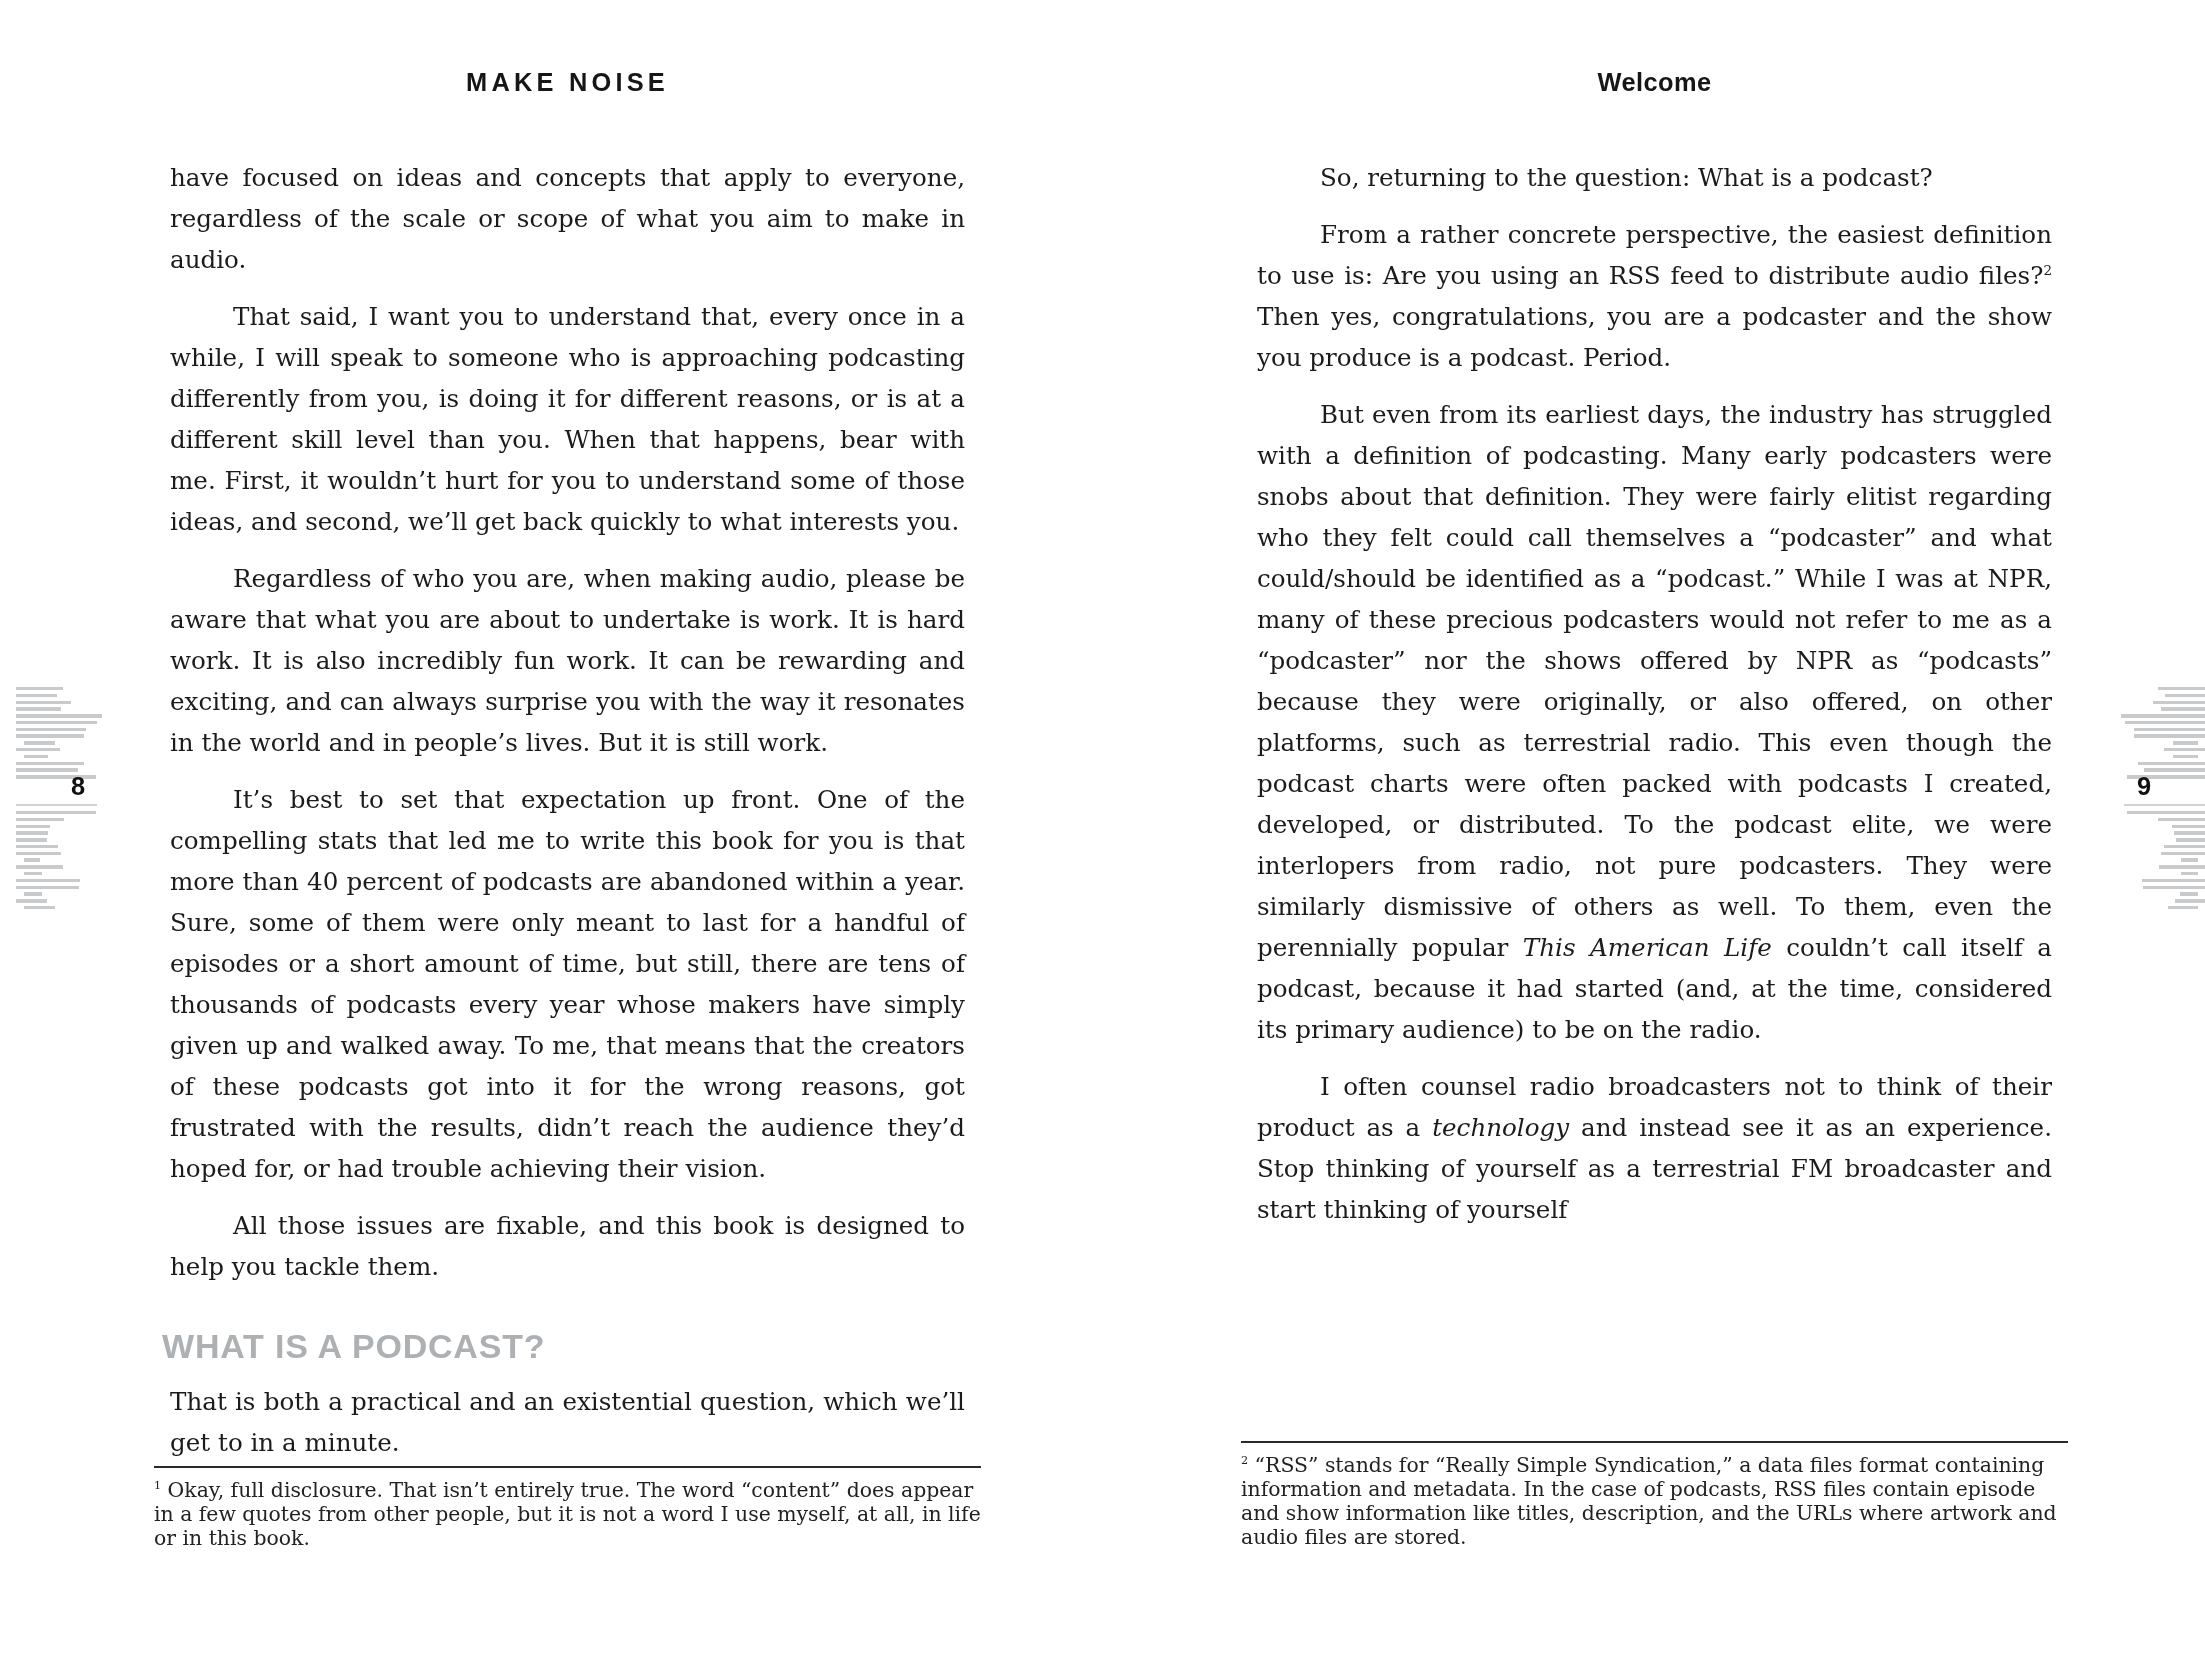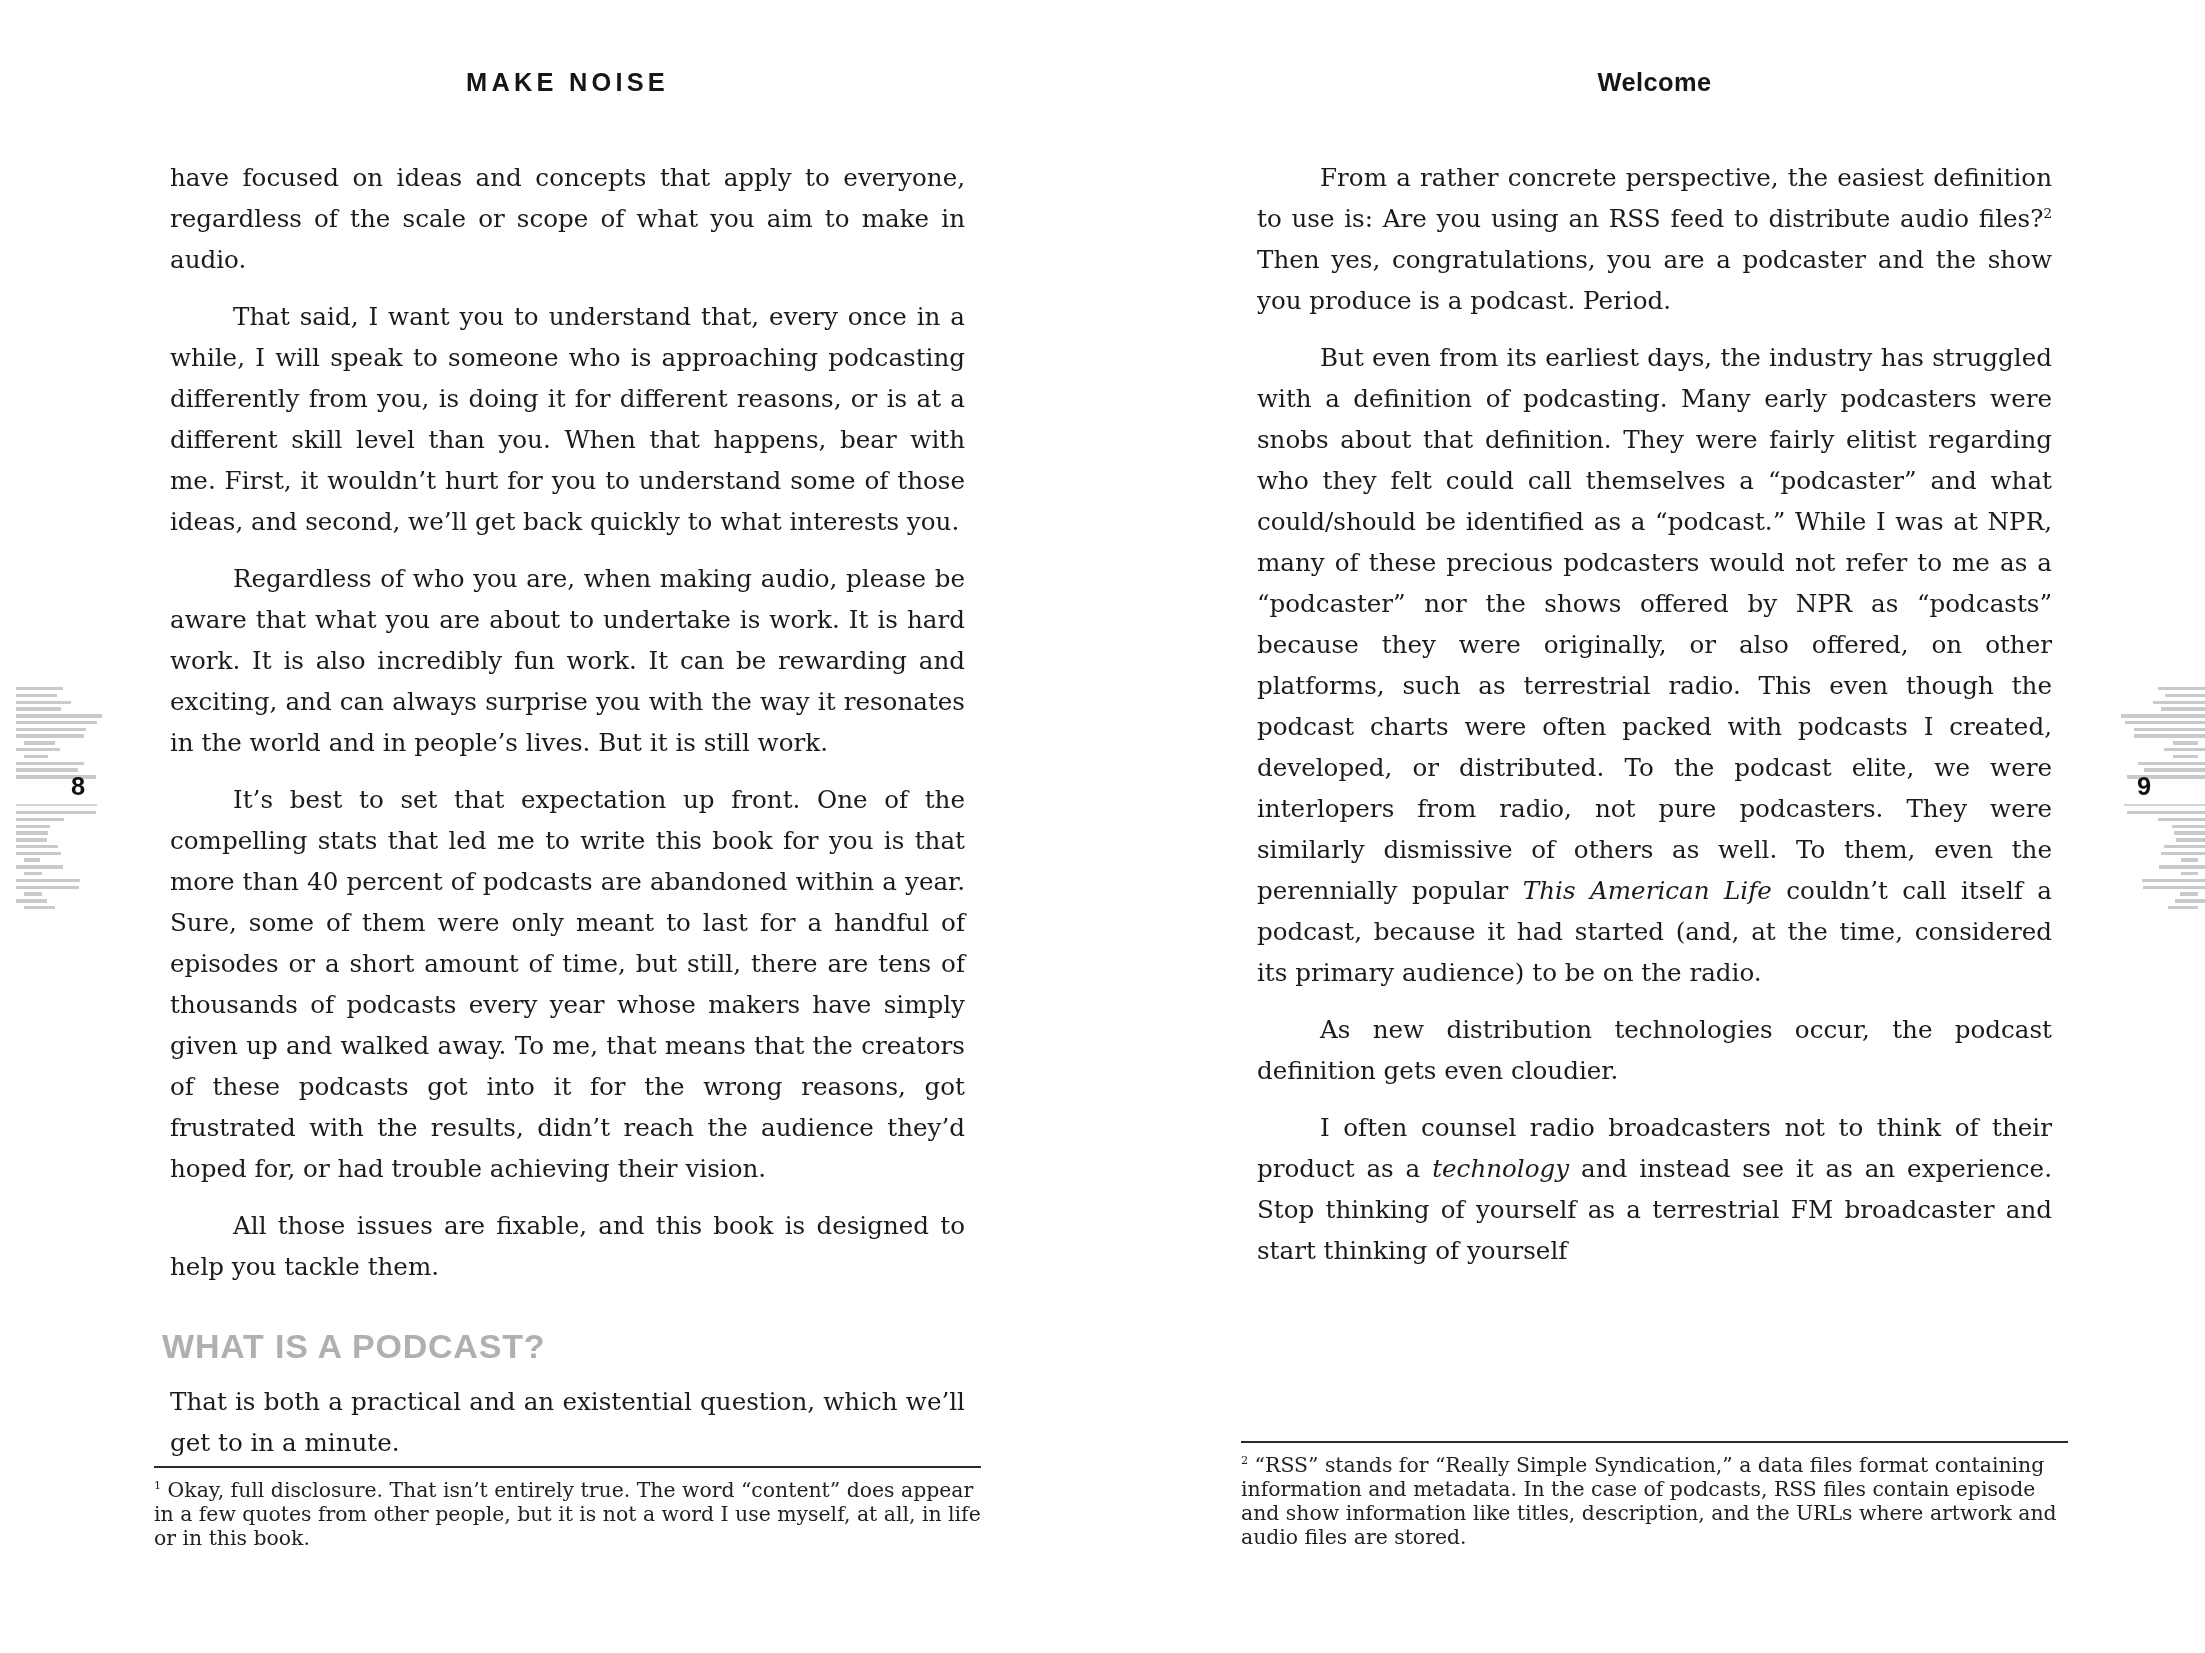--- a/index.html
+++ b/index.html
@@ -140,6 +140,7 @@
   <header class="running-head">Welcome</header>
 
   <div class="body-text">
+      <p class="para indent"><span>So, returning to the question: What is a podcast?</span></p>
       <p class="para indent"><span>From a rather concrete perspective, the easiest definition to use is: Are you using an RSS feed to distribute audio files?</span><sup>2</sup><span> Then yes, congratulations, you are a podcaster and the show you produce is a podcast. Period.</span></p>
       <p class="para indent"><span>But even from its earliest days, the industry has struggled with a definition of podcasting. Many early podcasters were snobs about that definition. They were fairly elitist regarding who they felt could call themselves a “podcaster” and what could/should be identified as a “podcast.” While I was at NPR, many of these precious podcasters would not refer to me as a “podcaster” nor the shows offered by NPR as “podcasts” because they were originally, or also offered, on other platforms, such as terrestrial radio. This even though the podcast charts were often packed with podcasts I created, developed, or distributed. To the podcast elite, we were interlopers from radio, not pure podcasters. They were similarly dismissive of others as well. To them, even the perennially popular </span><span class="italic">This American Life</span><span> couldn’t call itself a podcast, because it had started (and, at the time, considered its primary audience) to be on the radio.</span></p>
       <p class="para indent"><span>As new distribution technologies occur, the podcast definition gets even cloudier.</span></p>

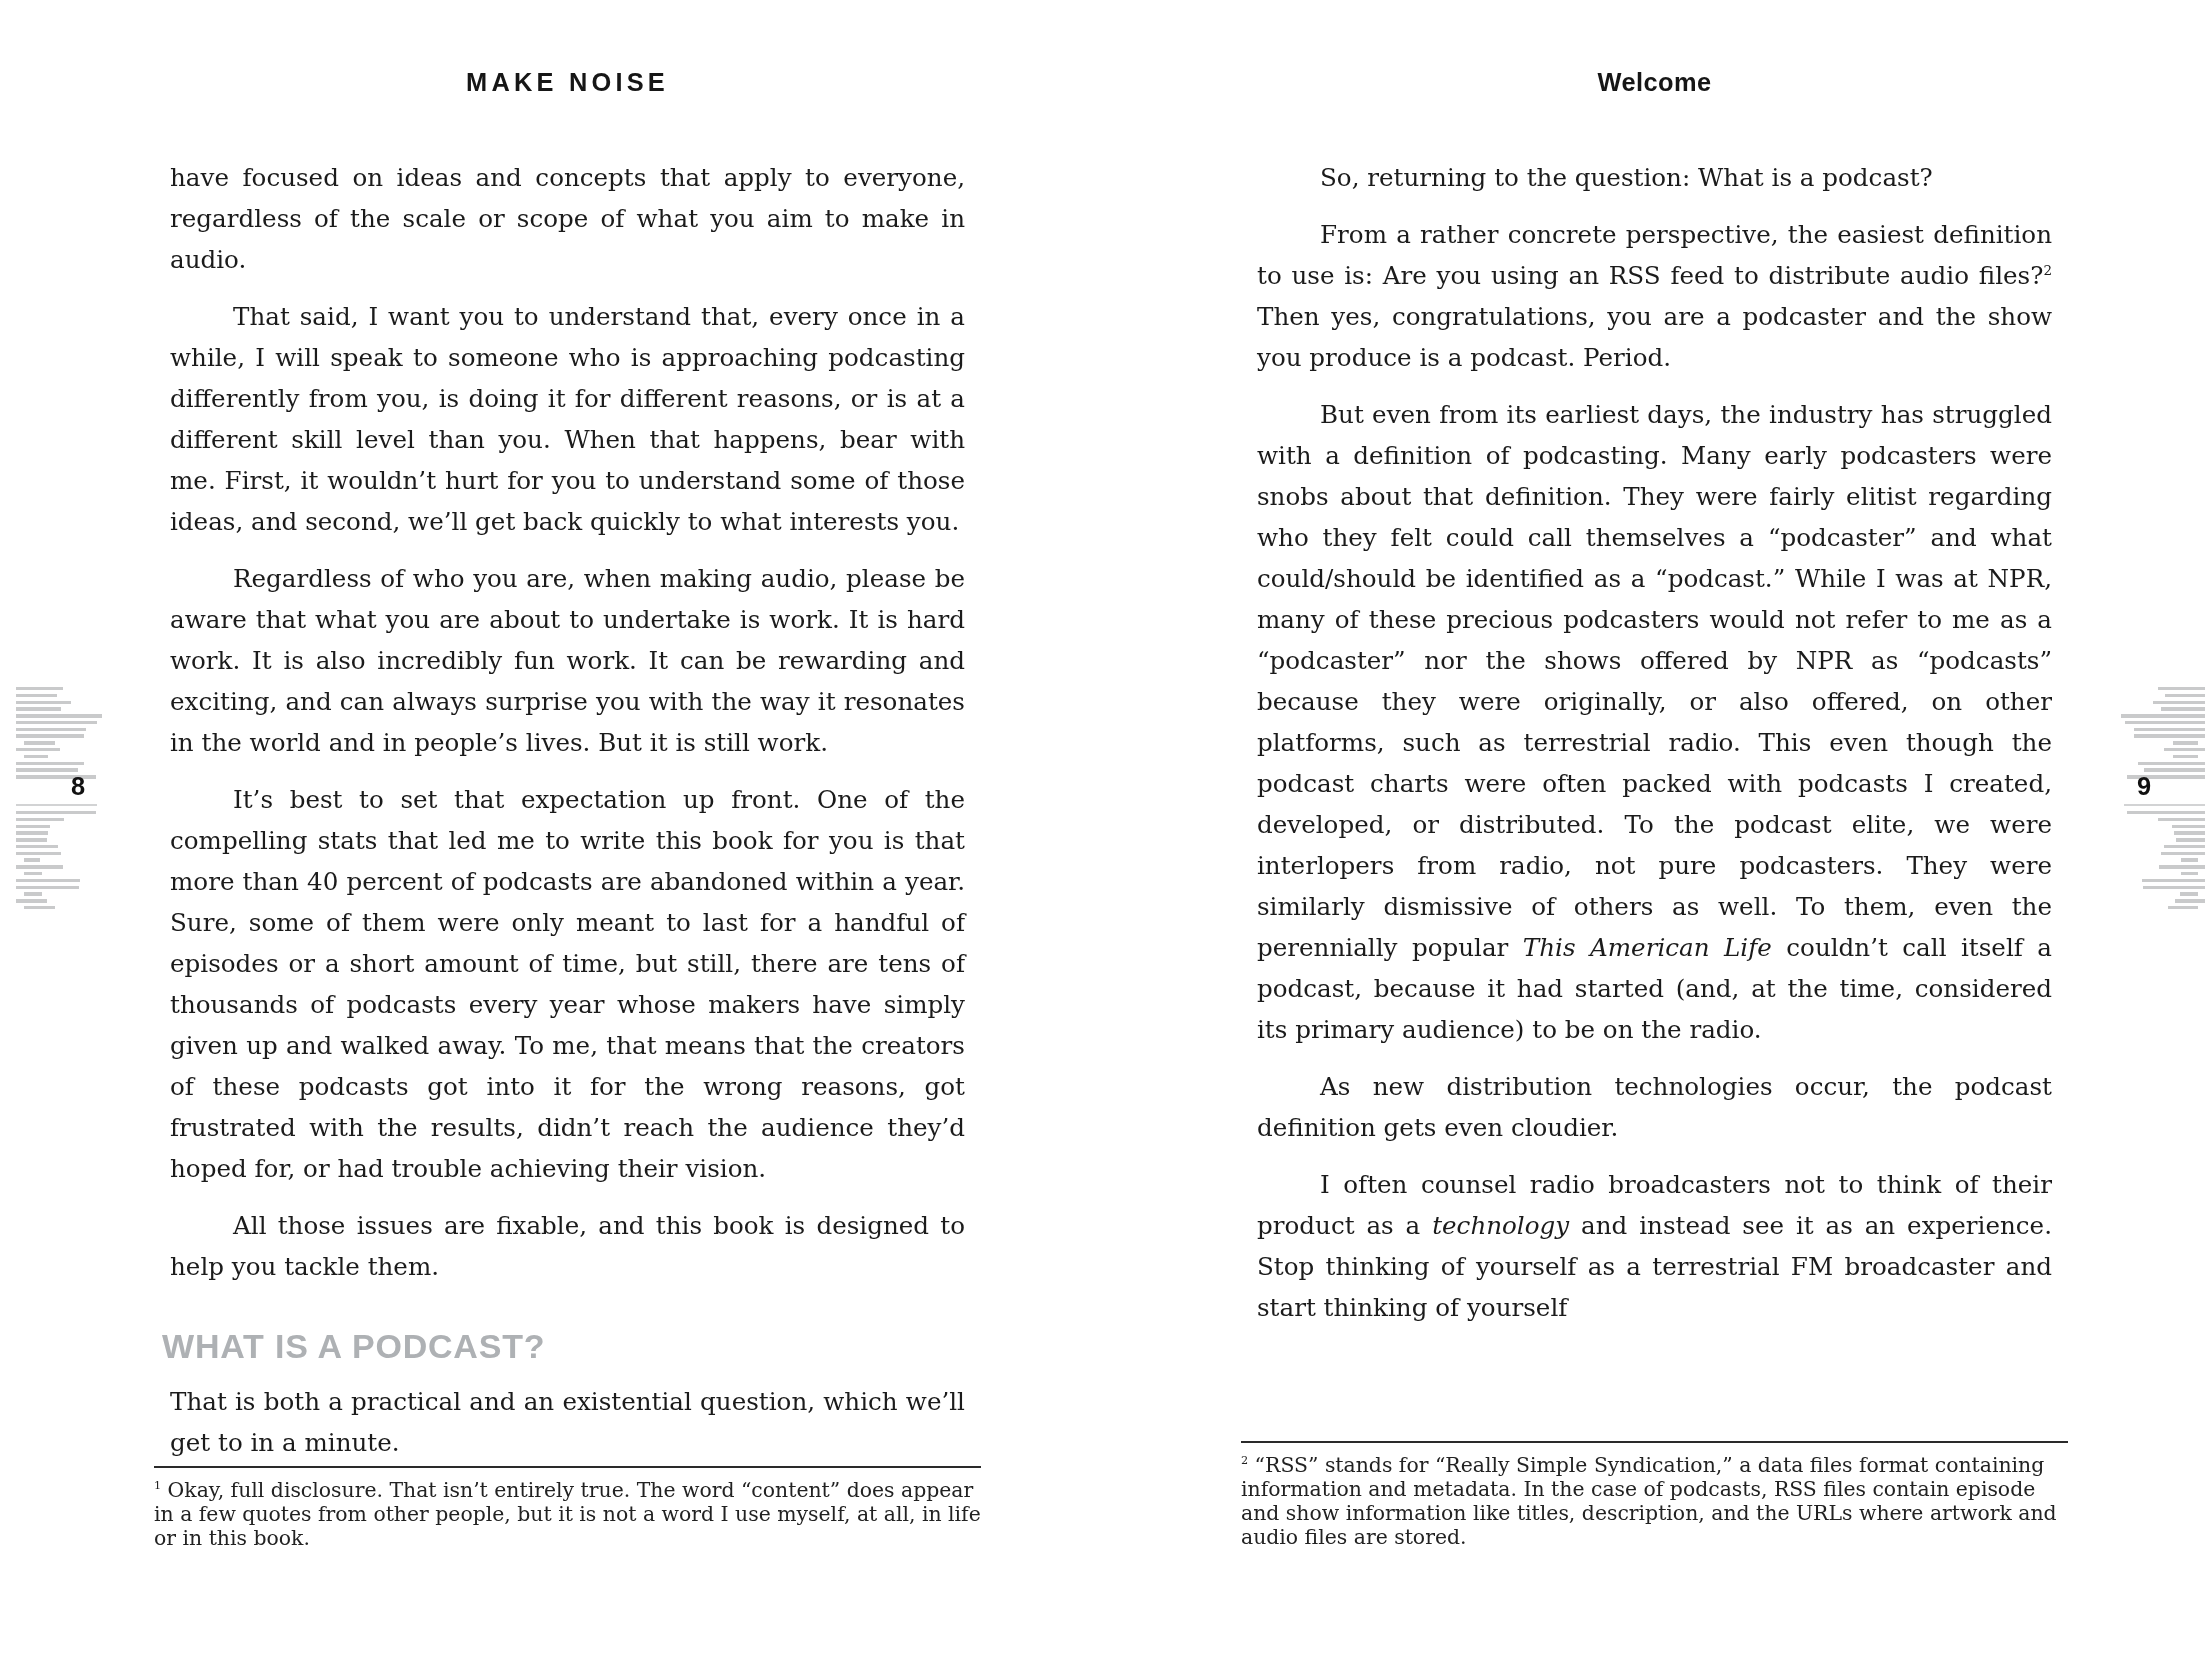--- a/index.html
+++ b/index.html
@@ -143,7 +143,6 @@
       <p class="para indent"><span>So, returning to the question: What is a podcast?</span></p>
       <p class="para indent"><span>From a rather concrete perspective, the easiest definition to use is: Are you using an RSS feed to distribute audio files?</span><sup>2</sup><span> Then yes, congratulations, you are a podcaster and the show you produce is a podcast. Period.</span></p>
       <p class="para indent"><span>But even from its earliest days, the industry has struggled with a definition of podcasting. Many early podcasters were snobs about that definition. They were fairly elitist regarding who they felt could call themselves a “podcaster” and what could/should be identified as a “podcast.” While I was at NPR, many of these precious podcasters would not refer to me as a “podcaster” nor the shows offered by NPR as “podcasts” because they were originally, or also offered, on other platforms, such as terrestrial radio. This even though the podcast charts were often packed with podcasts I created, developed, or distributed. To the podcast elite, we were interlopers from radio, not pure podcasters. They were similarly dismissive of others as well. To them, even the perennially popular </span><span class="italic">This American Life</span><span> couldn’t call itself a podcast, because it had started (and, at the time, considered its primary audience) to be on the radio.</span></p>
-      <p class="para indent"><span>As new distribution technologies occur, the podcast definition gets even cloudier.</span></p>
       <p class="para indent"><span>I often counsel radio broadcasters not to think of their product as a </span><span class="italic">technology</span><span> and instead see it as an experience. Stop thinking of yourself as a terrestrial FM broadcaster and start thinking of yourself</span></p>
     </div>
 

